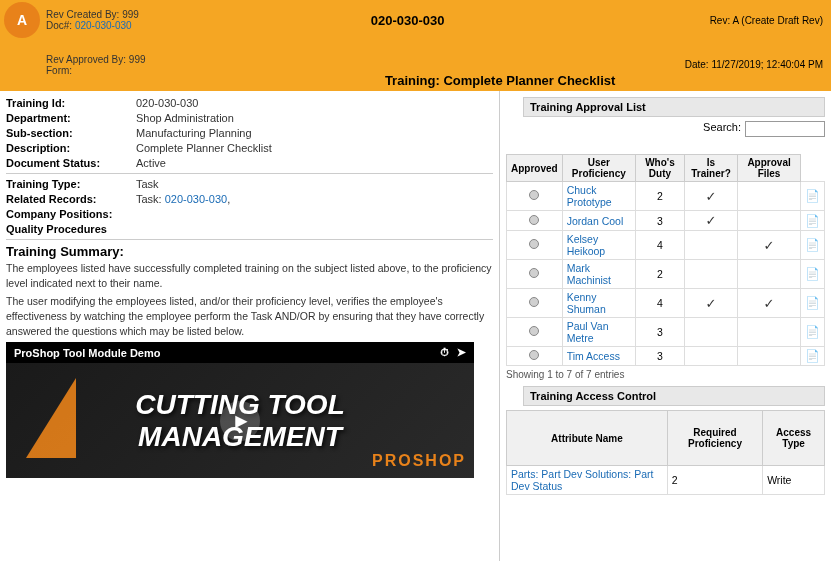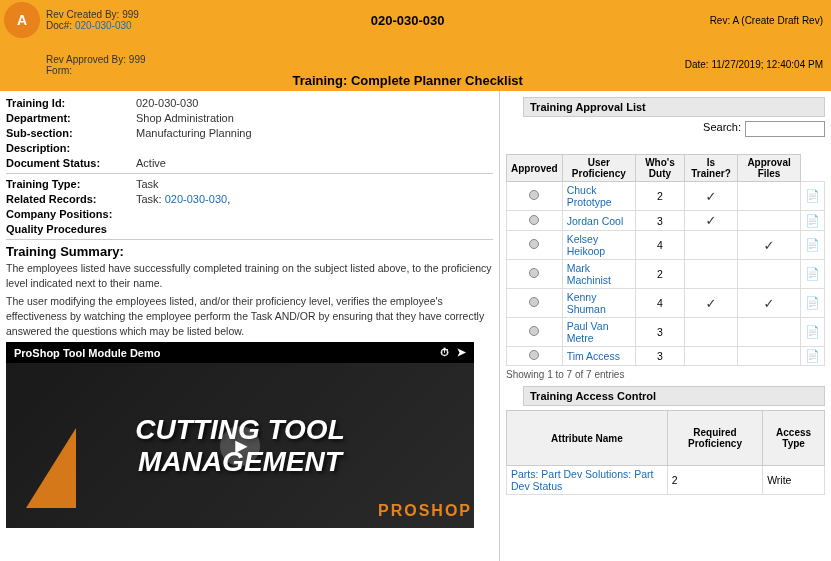--- a/index.html
+++ b/index.html
@@ -91,7 +91,7 @@
       <span style="color:#333;">Rev Approved By: 999</span>
       <span><span style="color:#333;">Form:</span></span>
     </div>
-    <div style="flex:2; text-align:center;margin-top:32px;">
+    <div style="flex:2; text-align:right;margin-top:32px;">
       <span style="font-weight:bold; font-size:13px;">Training: Complete Planner Checklist</span>
     </div>
     <div style="text-align:right; font-size:10px; padding-right:4px; flex:1;">

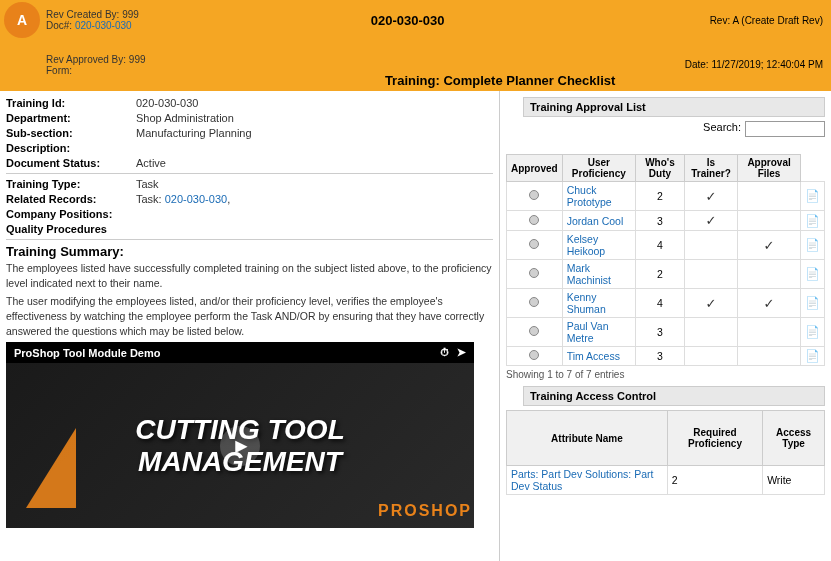--- a/index.html
+++ b/index.html
@@ -117,6 +117,7 @@
     </div>
     <div class="field-row">
       <span class="field-label">Description:</span>
+      <span class="field-value">Complete Planner Checklist</span>
     </div>
     <div class="field-row">
       <span class="field-label">Document Status:</span>

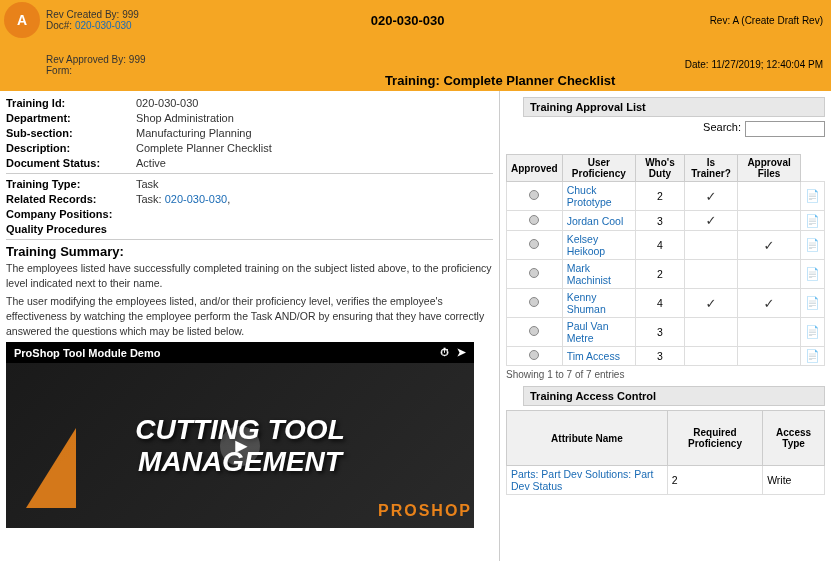--- a/index.html
+++ b/index.html
@@ -26,7 +26,7 @@
     .summary-text { font-size: 10.5px; color: #333; line-height: 1.4; margin-bottom: 4px; }
 
     
-    .video-container { background: #000; width: 468px; height: 186px; position: relative; margin-top: 4px; }
+    .video-container { background: #000; width: 468px; height: 136px; position: relative; margin-top: 4px; }
     .video-overlay { position: absolute; top: 0; left: 0; width: 100%; height: 100%; display: flex; flex-direction: column; }
     .video-title-bar { background: rgba(0,0,0,0.7); color: white; font-size: 11px; font-weight: bold; padding: 4px 8px; display: flex; justify-content: space-between; align-items: center; }
     .video-title-icons { display: flex; gap: 8px; }

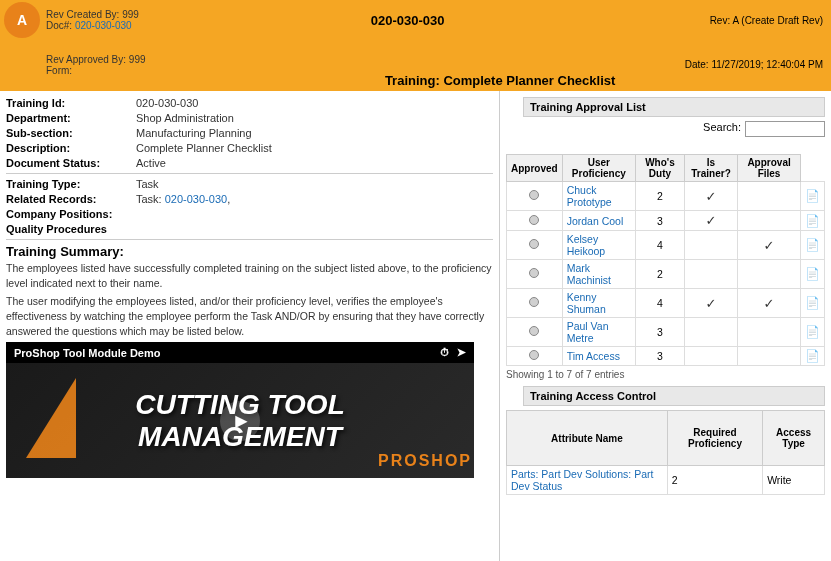--- a/index.html
+++ b/index.html
@@ -34,7 +34,7 @@
     .cutting-tool-text { text-align: center; z-index: 2; }
     .cutting-tool-text .line1 { color: white; font-size: 28px; font-weight: 900; text-transform: uppercase; font-style: italic; text-shadow: 2px 2px 4px rgba(0,0,0,0.8); }
     .cutting-tool-text .line2 { color: white; font-size: 28px; font-weight: 900; text-transform: uppercase; font-style: italic; text-shadow: 2px 2px 4px rgba(0,0,0,0.8); }
-    .proshop-logo-area { position: absolute; bottom: 8px; right: 2px; color: #e8821a; font-size: 16px; font-weight: bold; letter-spacing: 2px; }
+    .proshop-logo-area { position: absolute; bottom: 8px; right: 8px; color: #e8821a; font-size: 16px; font-weight: bold; letter-spacing: 2px; }
     .triangle-icon { position: absolute; left: 20px; bottom: 20px; width: 0; height: 0; border-left: 50px solid transparent; border-right: 0px solid transparent; border-bottom: 80px solid #e8821a; opacity: 0.9; }
     .play-button { position: absolute; width: 40px; height: 40px; background: rgba(255,255,255,0.2); border-radius: 50%; display: flex; align-items: center; justify-content: center; cursor: pointer; z-index: 3; }
     .play-button::after { content: '▶'; color: white; font-size: 16px; margin-left: 3px; }

